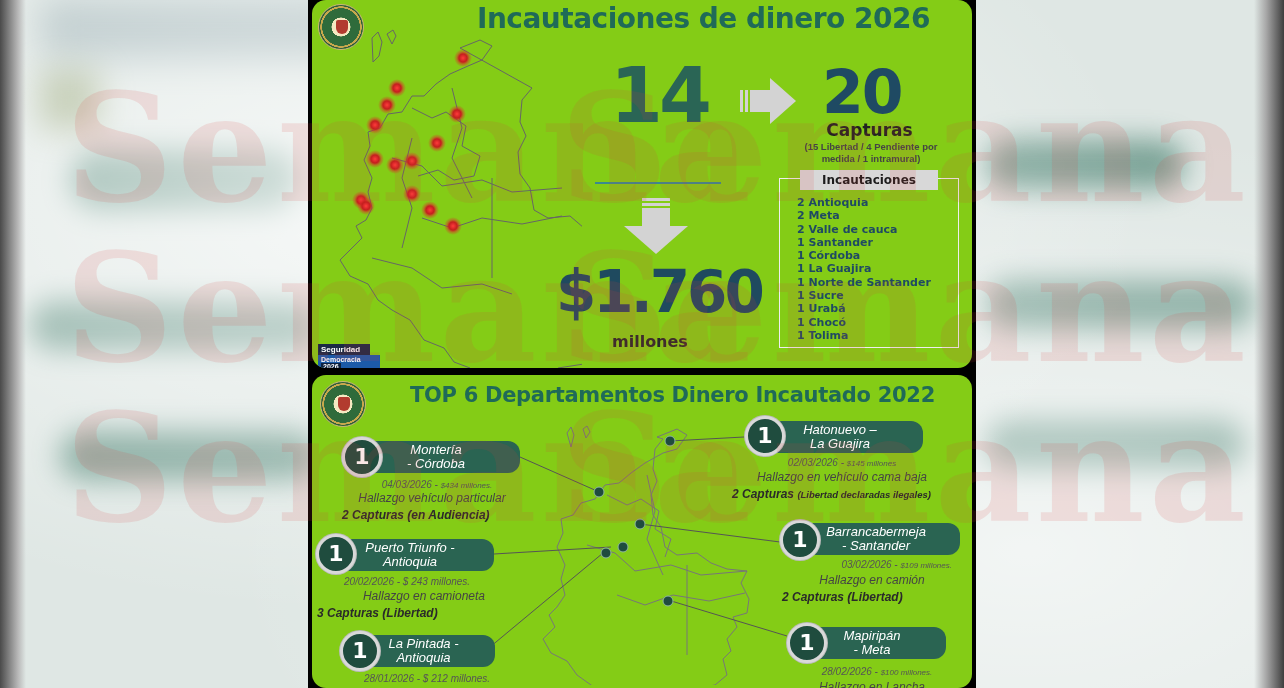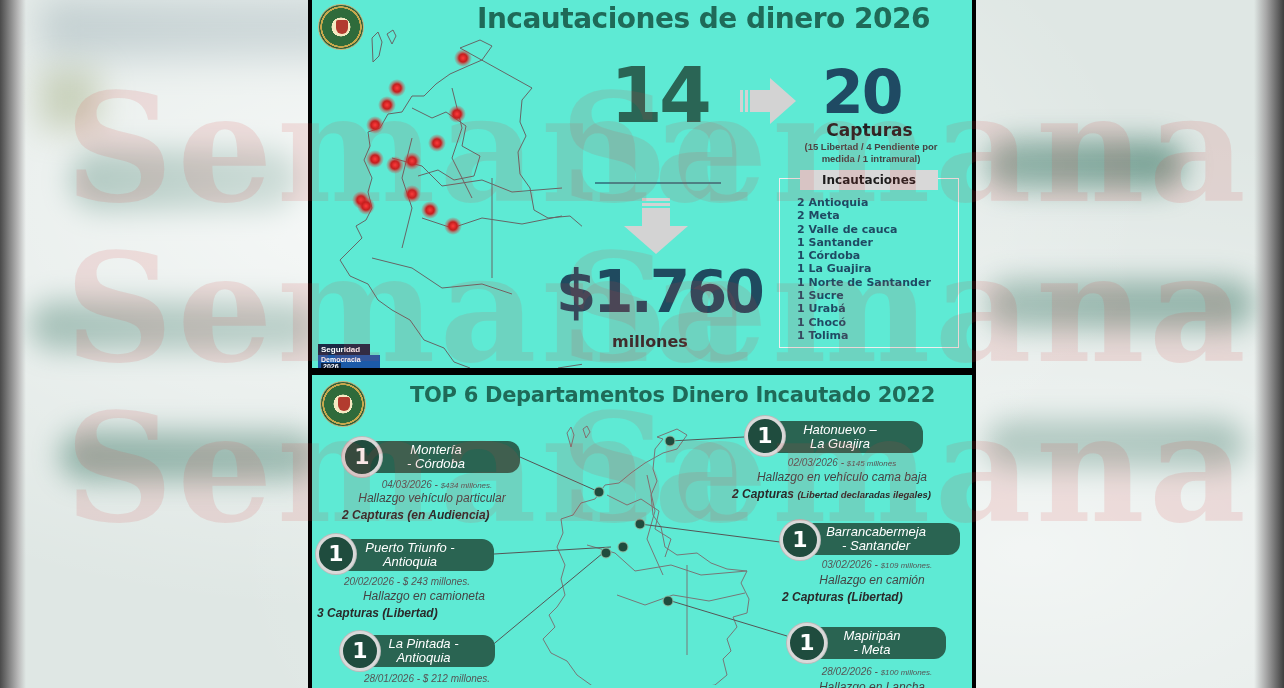--- a/index.html
+++ b/index.html
@@ -28,7 +28,7 @@
 
   
   .frame { position: absolute; left: 308px; width: 668px; background: #000; }
-  .panel { position: absolute; left: 312px; width: 660px; background: #5eead4; overflow: hidden; }
+  .panel { position: absolute; left: 312px; width: 660px; background: #84cc16; overflow: hidden; border-radius: 14px; }
   .p1 { top: 0; height: 368px; }
   .p2 { top: 375px; height: 313px; }
 

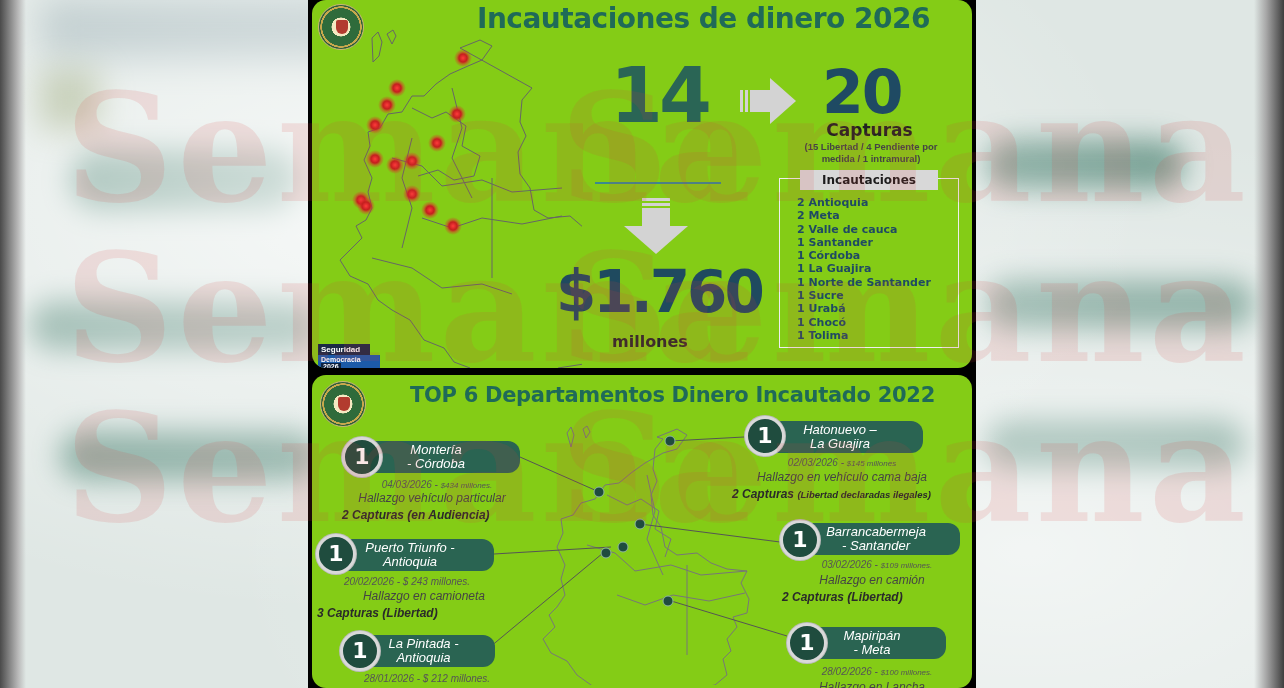--- a/index.html
+++ b/index.html
@@ -289,7 +289,7 @@
       <span>- Santander</span>
     </div>
     <div class="num" style="left:468px;top:145px;">1</div>
-    <div class="meta" style="left:490px;top:184px;width:150px;">
+    <div class="meta" style="left:490px;top:184px;width:150px;text-align:right;">
       <span>03/02/2026 -</span> <small>$109 millones.</small>
     </div>
     <div class="desc" style="left:470px;top:198px;width:180px;">Hallazgo en camión</div>

